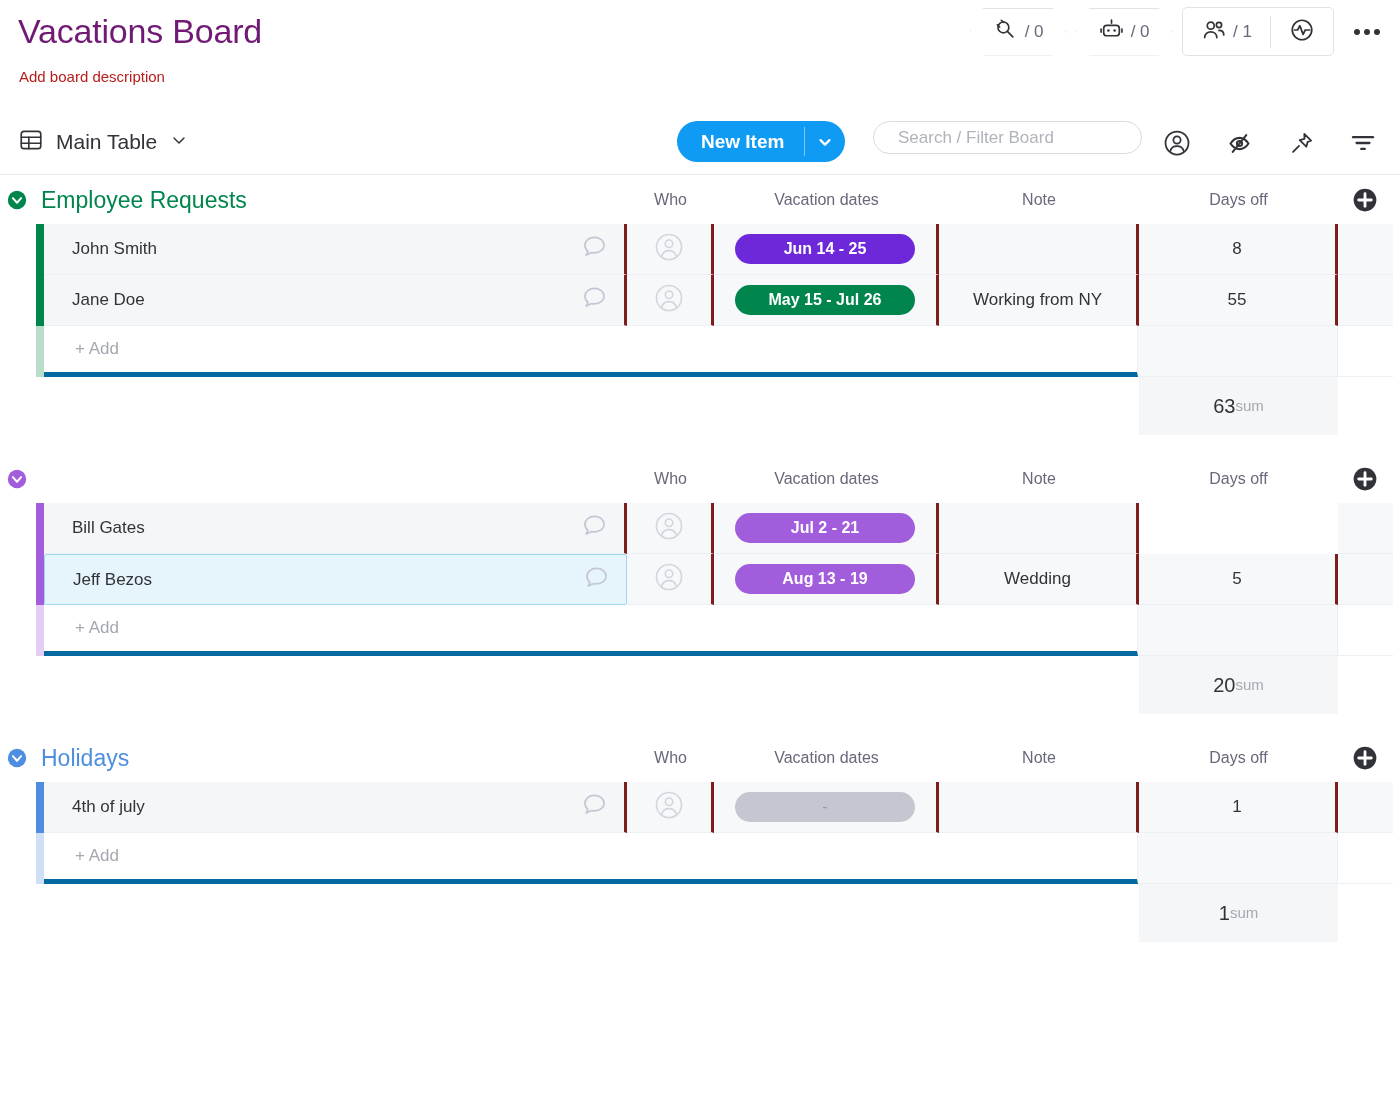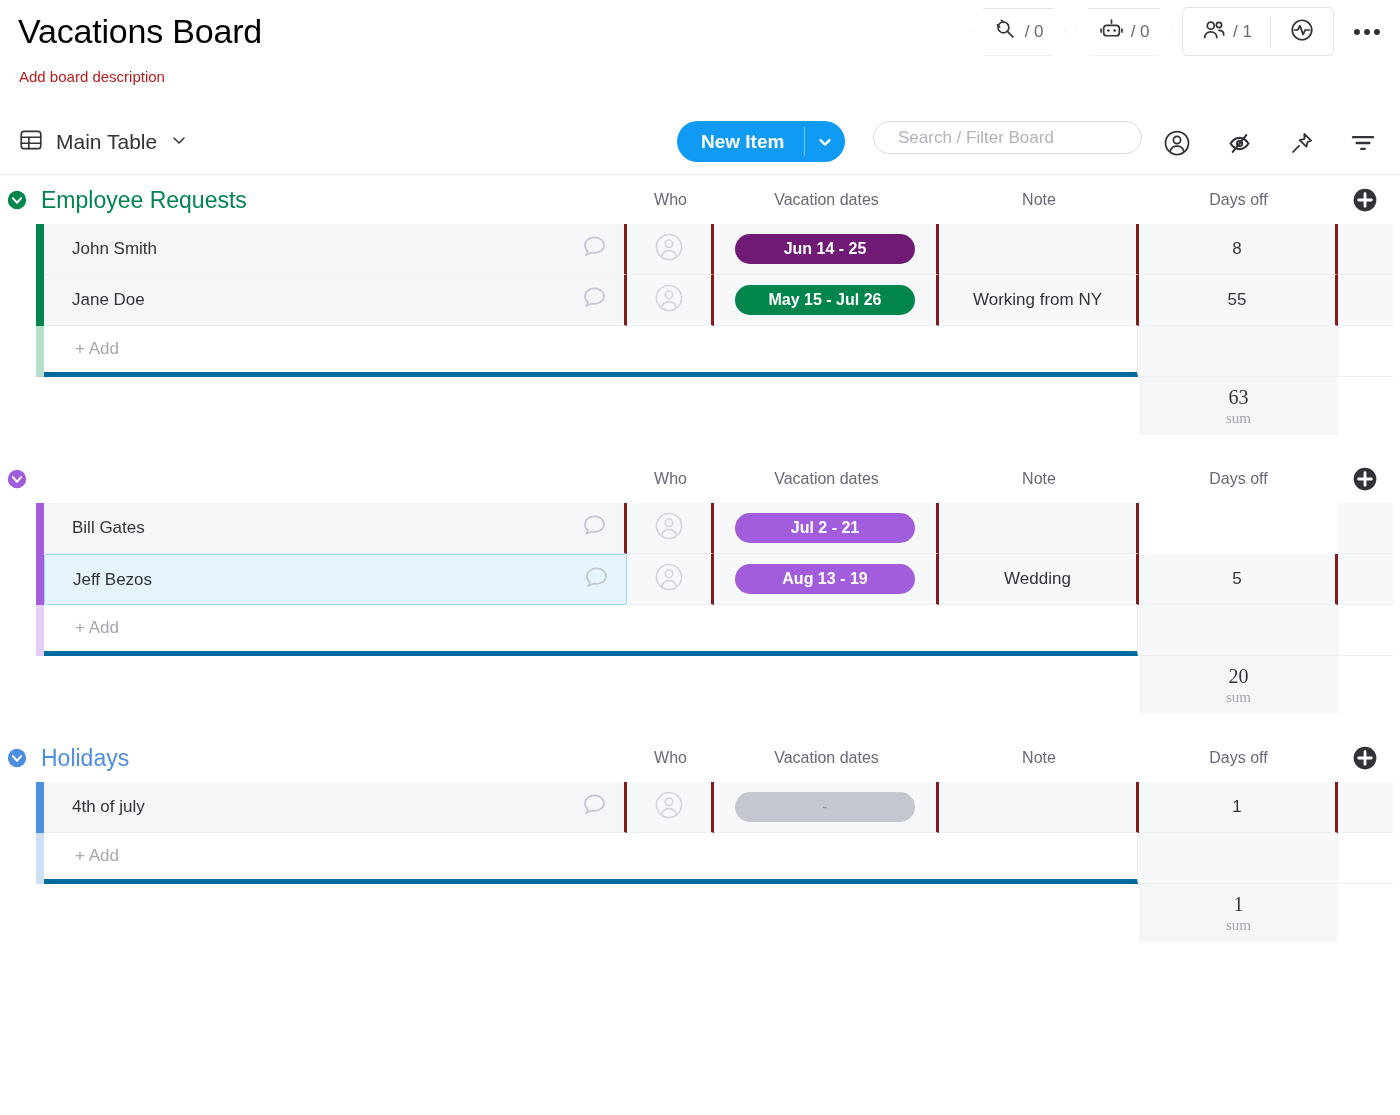--- a/index.html
+++ b/index.html
@@ -22,7 +22,7 @@
     font-size: 34px;
     font-weight: 400;
     letter-spacing: -0.2px;
-    color: #000000;
+    color: #701a75;
     line-height: 46px;
   }
   .board-desc {

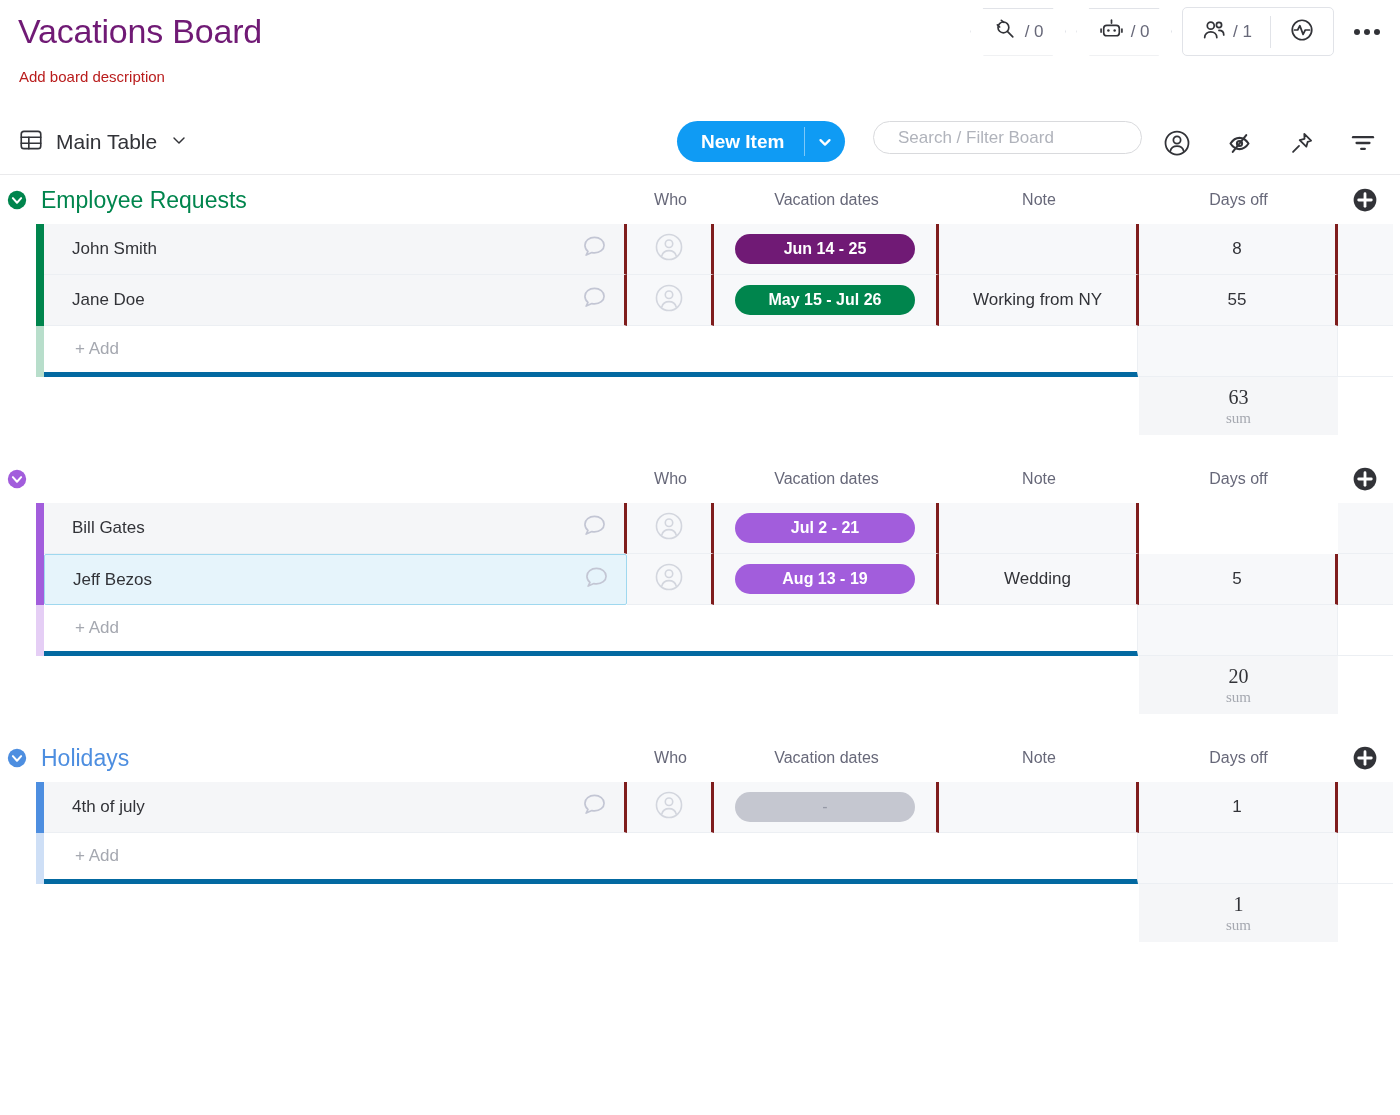--- a/index.html
+++ b/index.html
@@ -477,7 +477,7 @@
               </svg></span>
           </div>
           <div class="cell date-cell">
-            <span class="date-pill" style="background:#701a75;">Jun 14 - 25</span>
+            <span class="date-pill" style="background:#6d28d9;">Jun 14 - 25</span>
           </div>
           <div class="cell note-cell">
             <span></span>

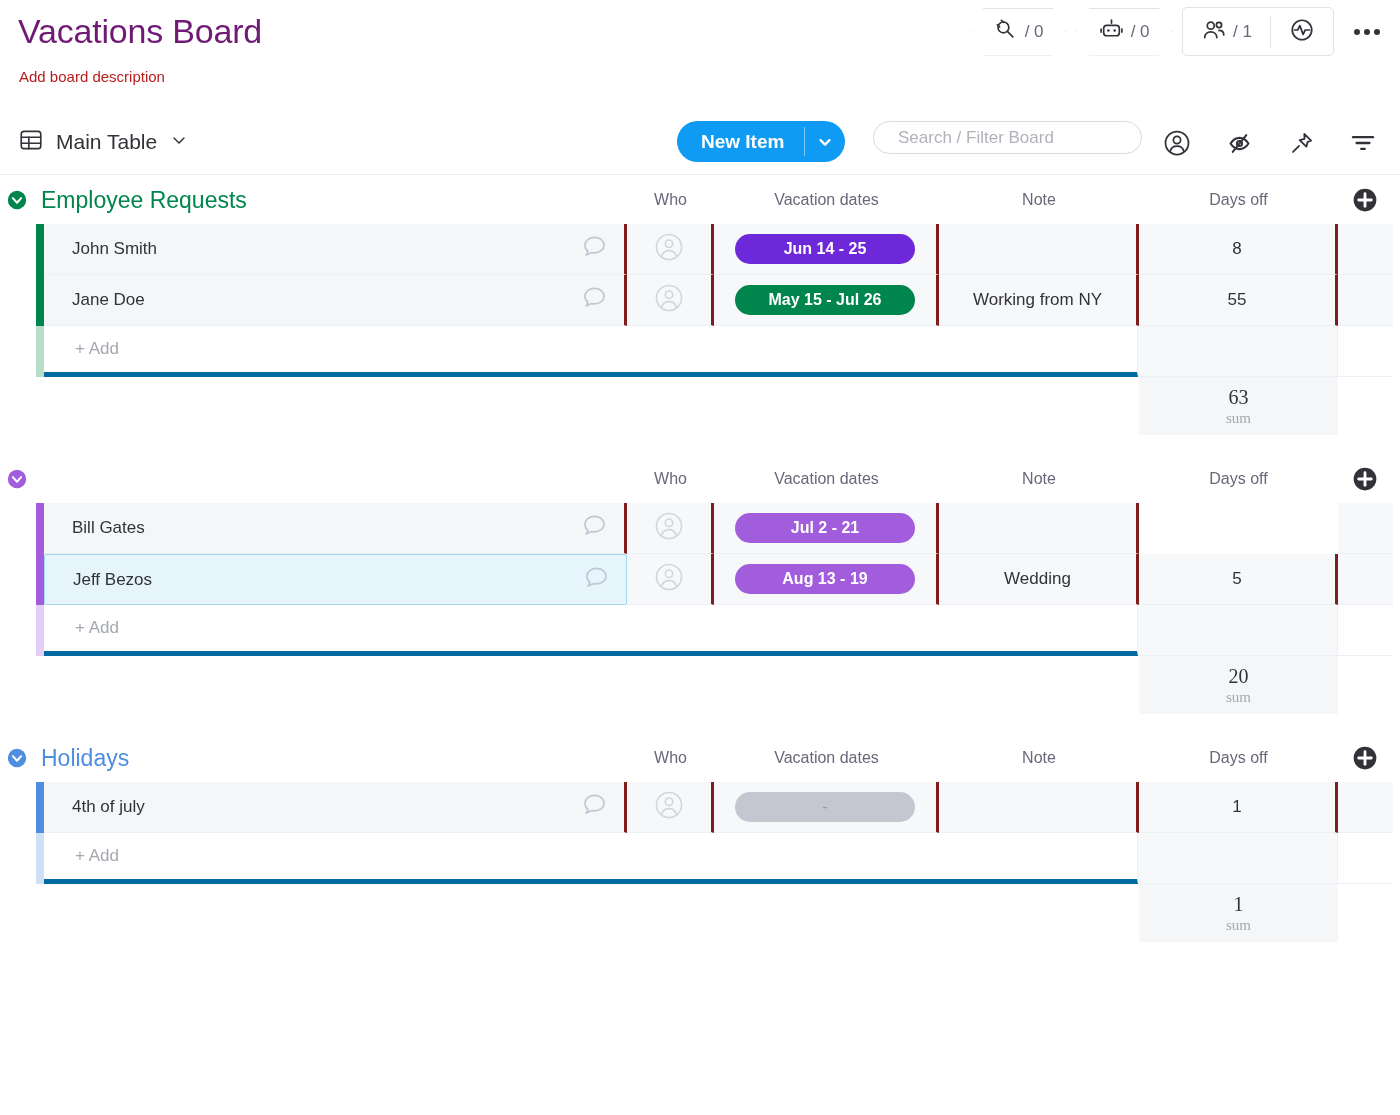--- a/index.html
+++ b/index.html
@@ -301,10 +301,9 @@
     left: 1139px; top: 0;
     width: 199px; height: 58px;
     background: #f5f6f8;
-    display: flex; flex-direction: column;
+    display: flex; flex-direction: row;
     align-items: center; justify-content: center;
     cursor: pointer;
-    font-family: Liberation Serif, serif;
   }
   .summary-value { font-size: 20px; color: #323338; line-height: 24px; }
   .summary-label { font-size: 15px; color: #a5a8b0; line-height: 18px; }

